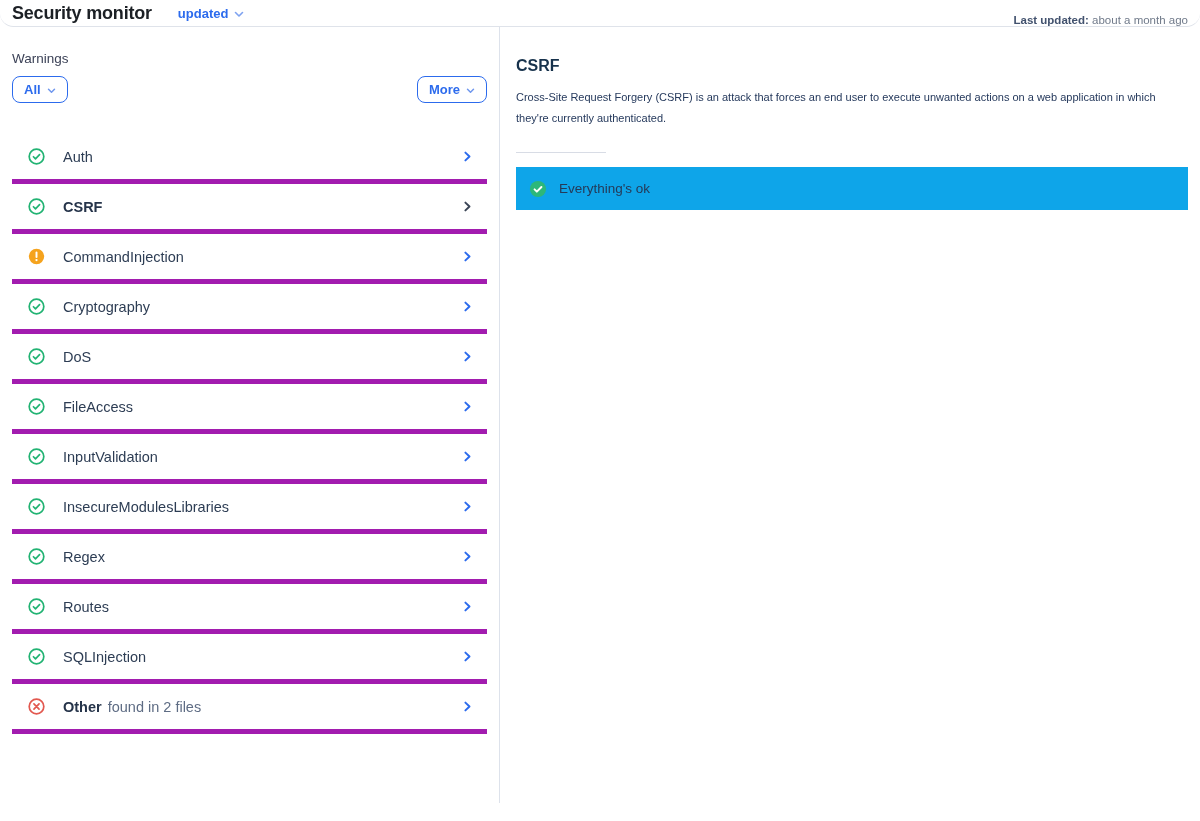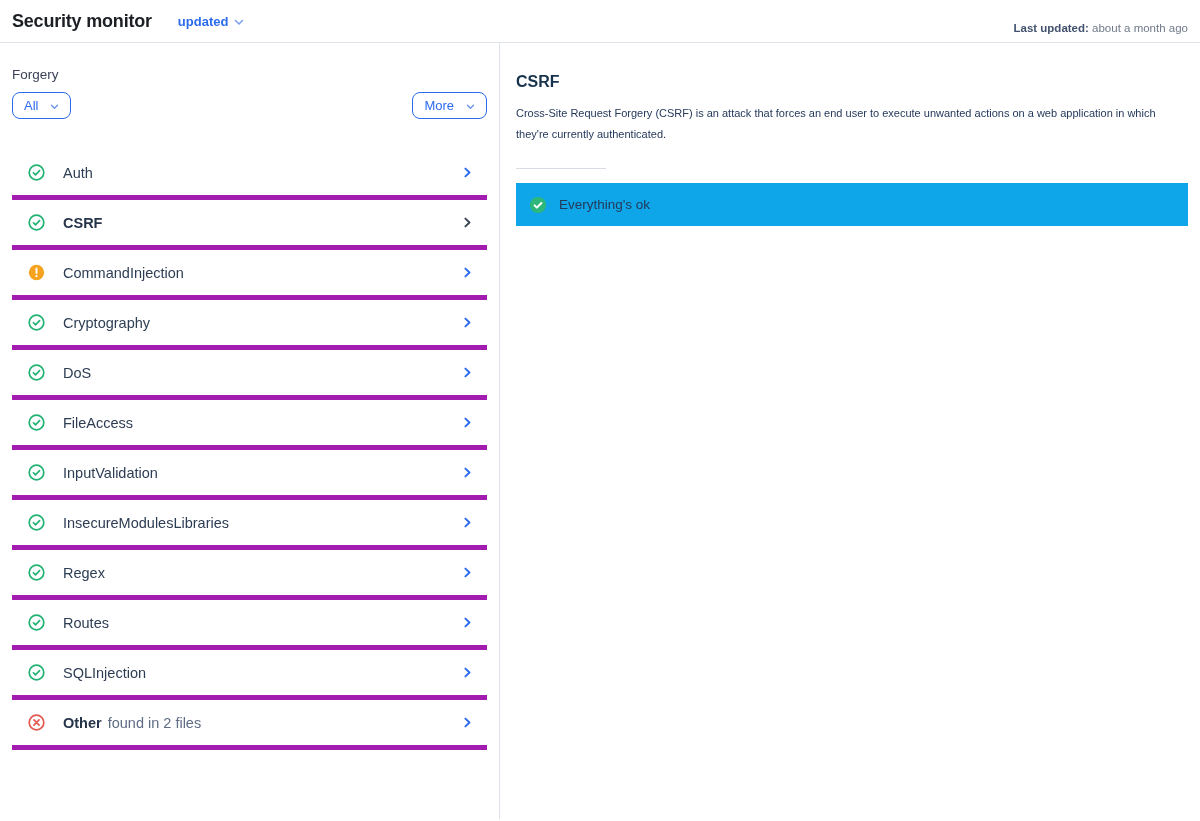--- a/index.html
+++ b/index.html
@@ -13,11 +13,12 @@
 
   
   .app-header {
-    height: 43px;
+    height: 27px;
     border-bottom: 1px solid #dfe3ea;
     display: flex;
     align-items: center;
     padding: 0 12px;
+    border-radius: 20px;
   }
   .app-title {
     font-size: 18px;

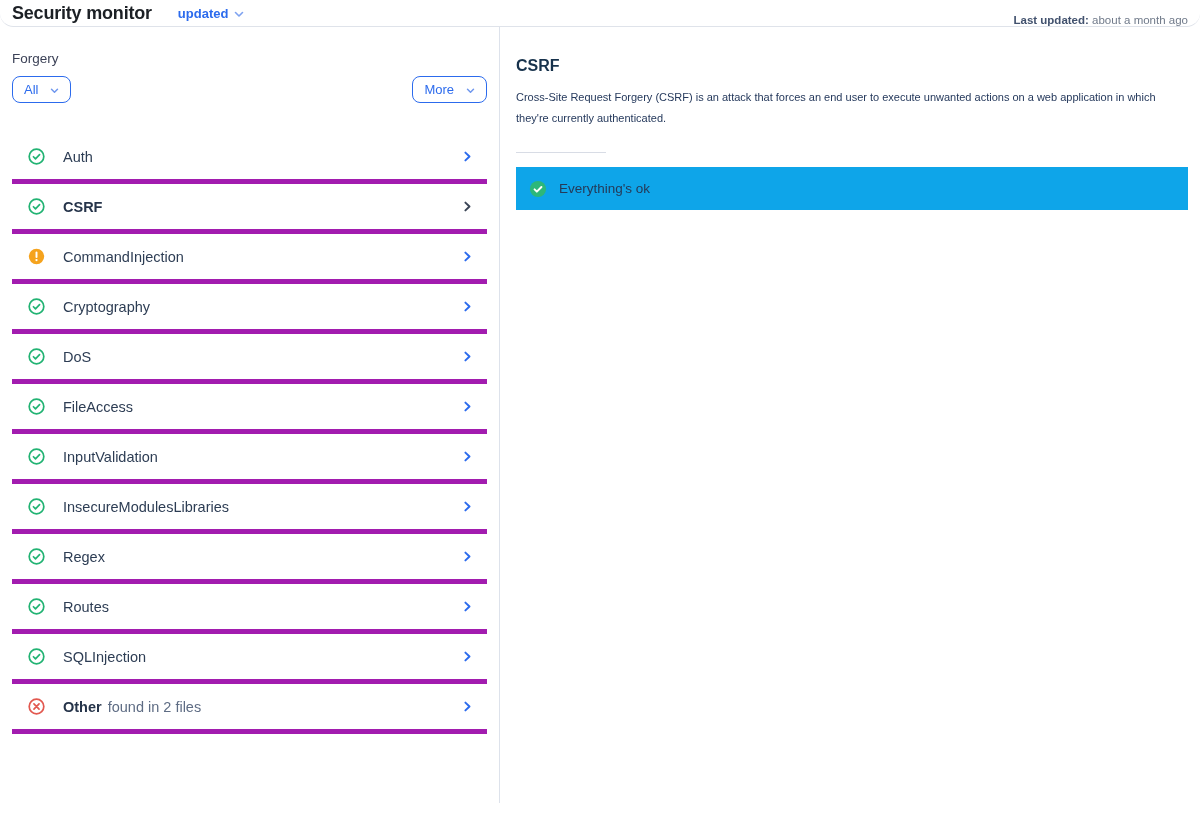--- a/index.html
+++ b/index.html
@@ -165,7 +165,7 @@
 <div class="main">
 
   <aside class="left-panel">
-    <div class="section-label">Forgery</div>
+    <div class="section-label">Warnings</div>
 
     <div class="filter-row">
       <button class="pill-btn">

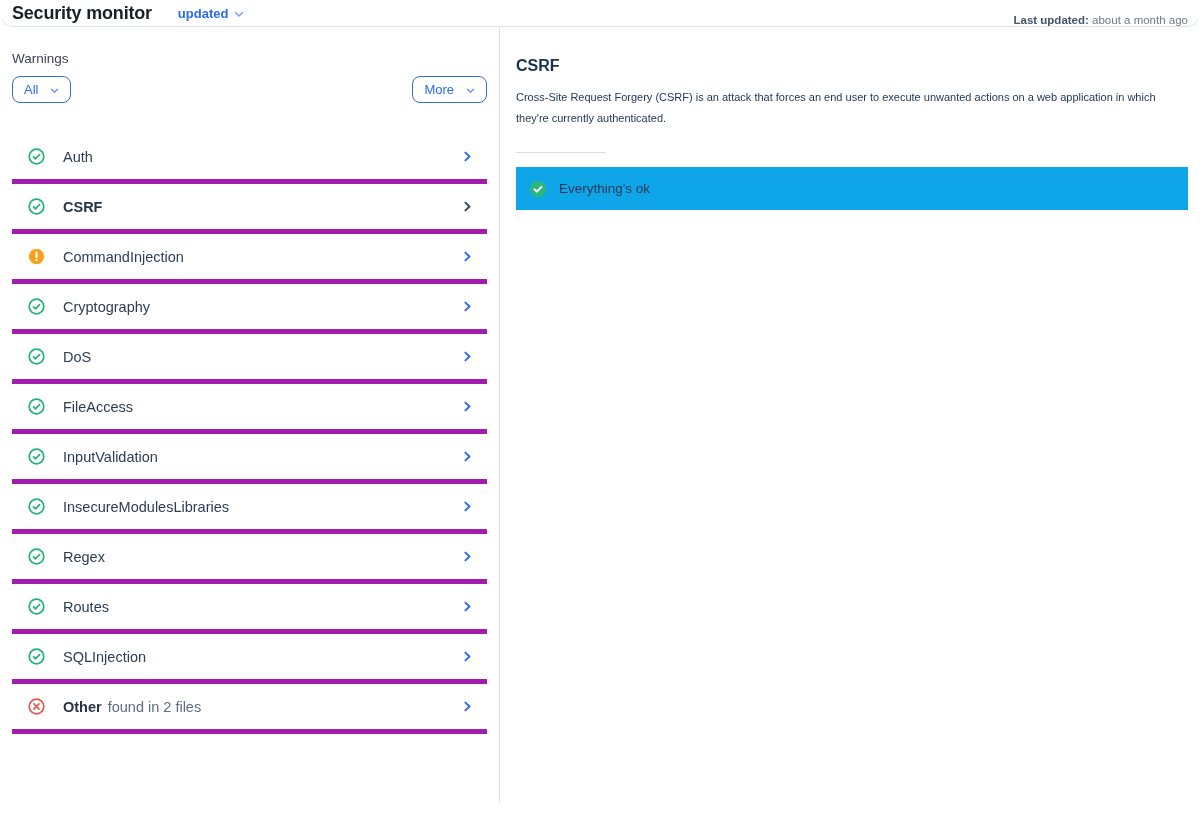--- a/index.html
+++ b/index.html
@@ -73,14 +73,14 @@
     height: 27px;
     display: inline-flex;
     align-items: center;
-    gap: 12px;
+    gap: 6px;
     padding: 0 11px;
     border: 1px solid #2c6bed;
     border-radius: 8px;
     background: #ffffff;
     color: #2c6bed;
     font-size: 13px;
-    font-weight: normal;
+    font-weight: bold;
     cursor: pointer;
     font-family: inherit;
   }

